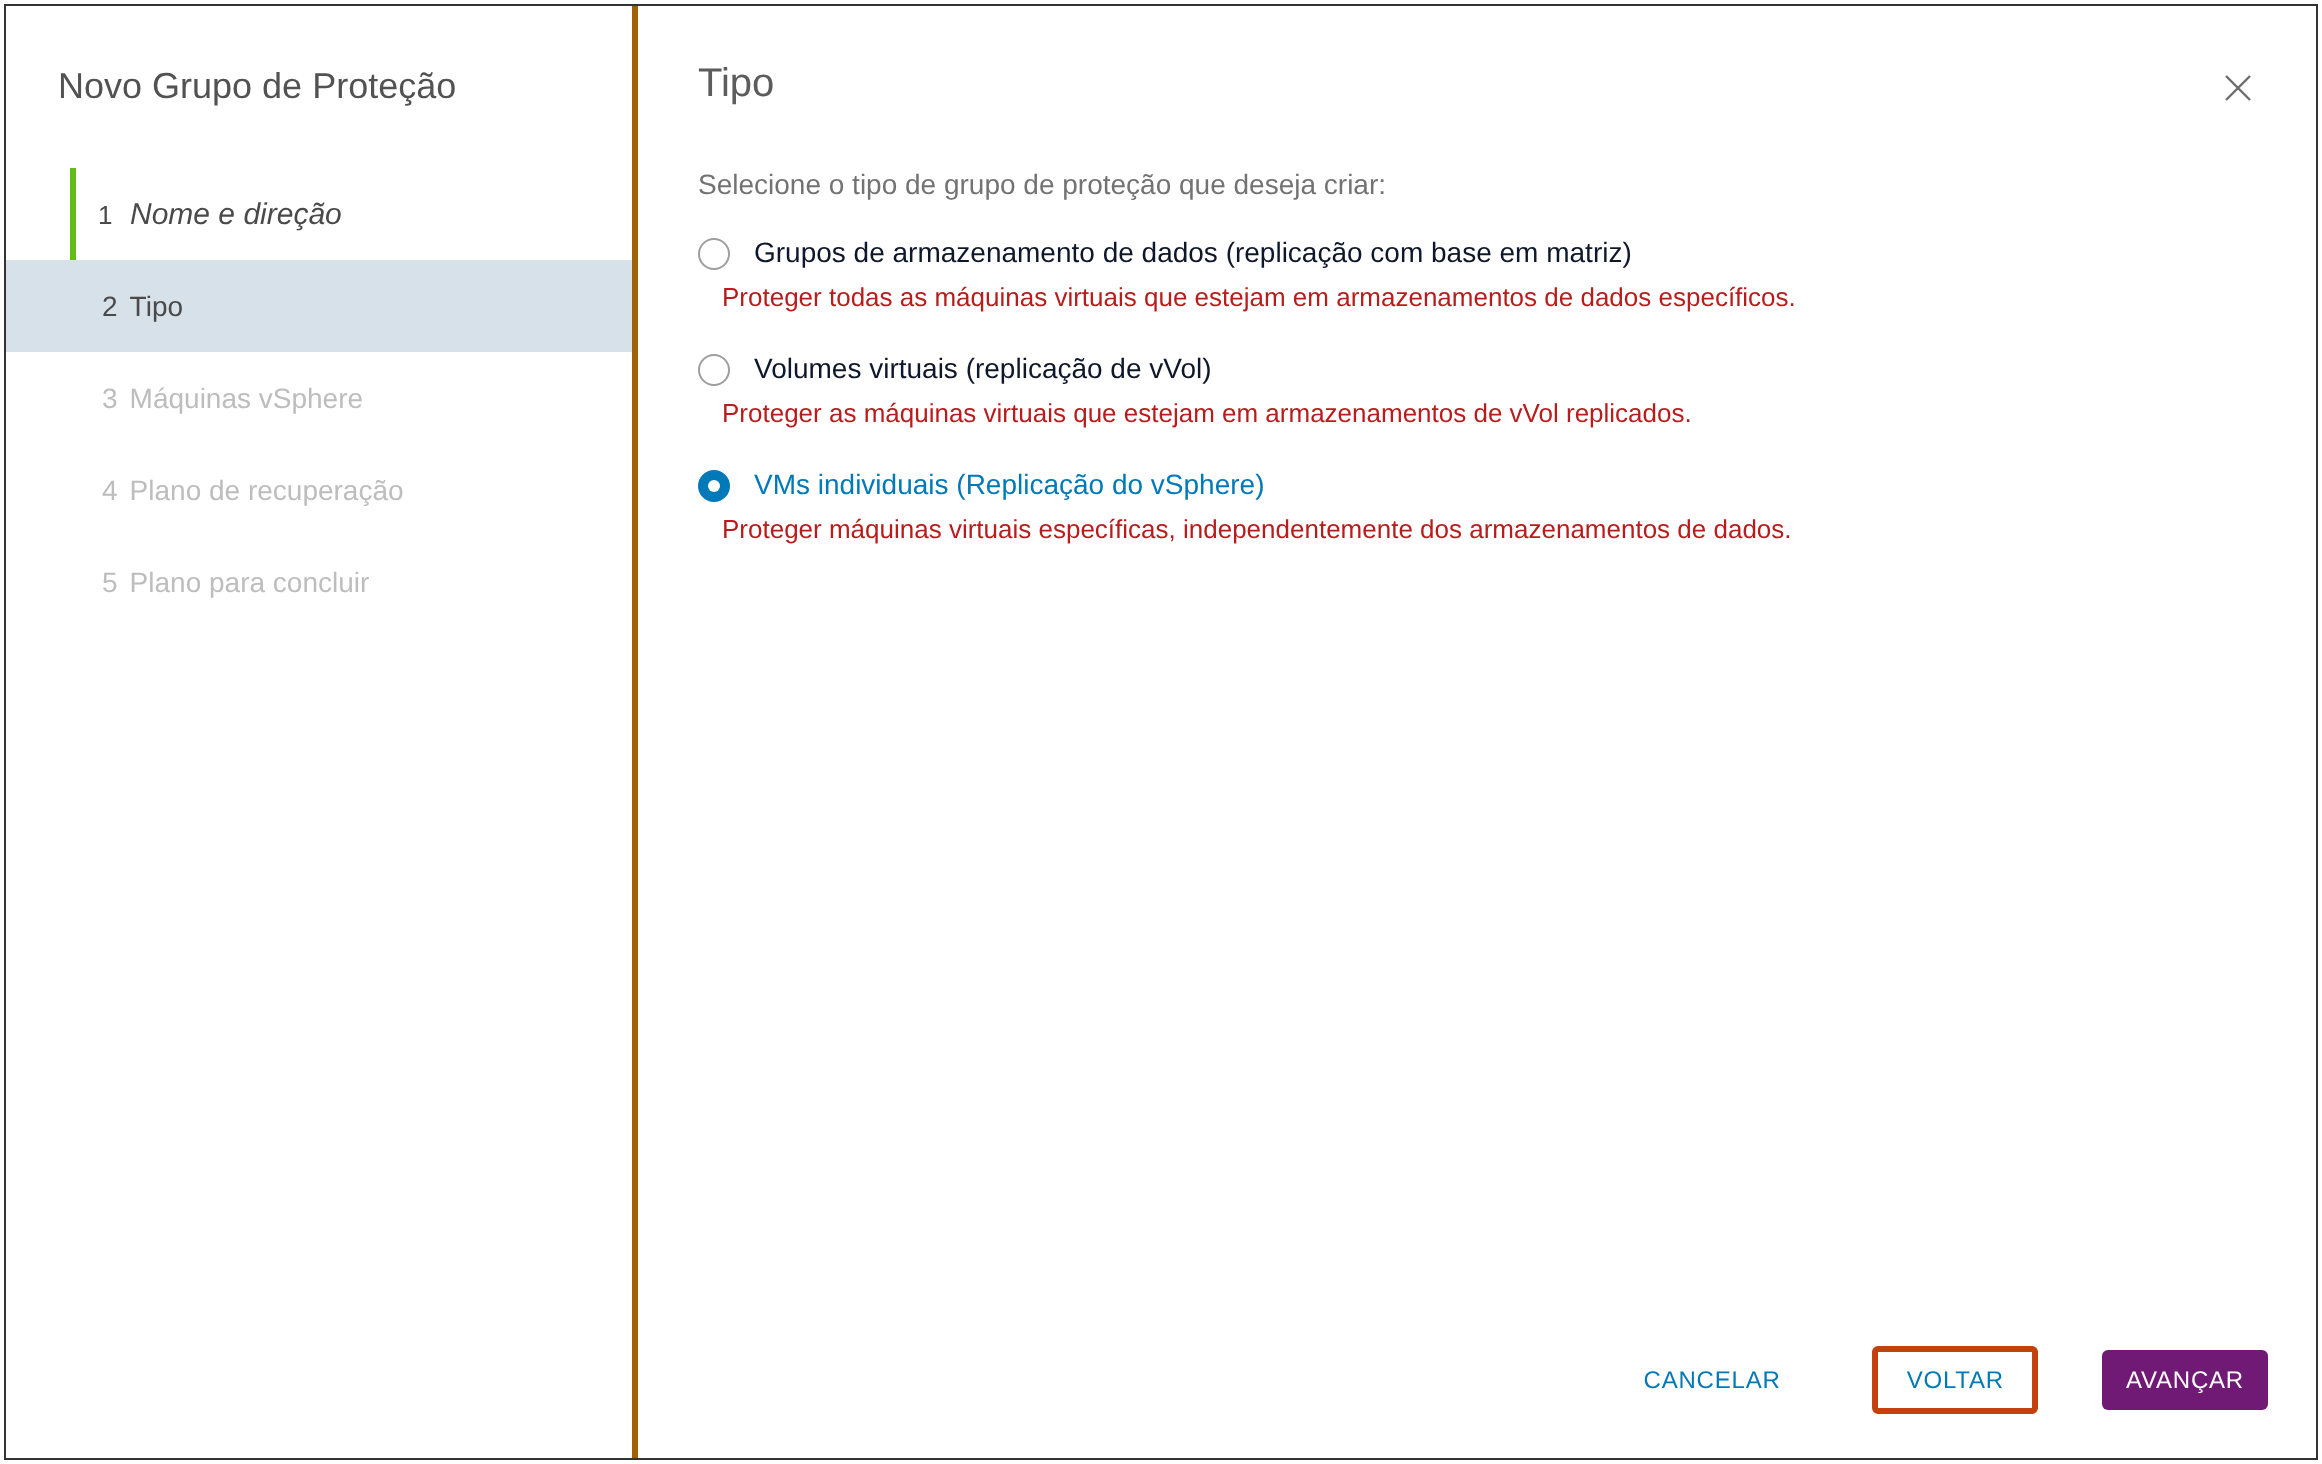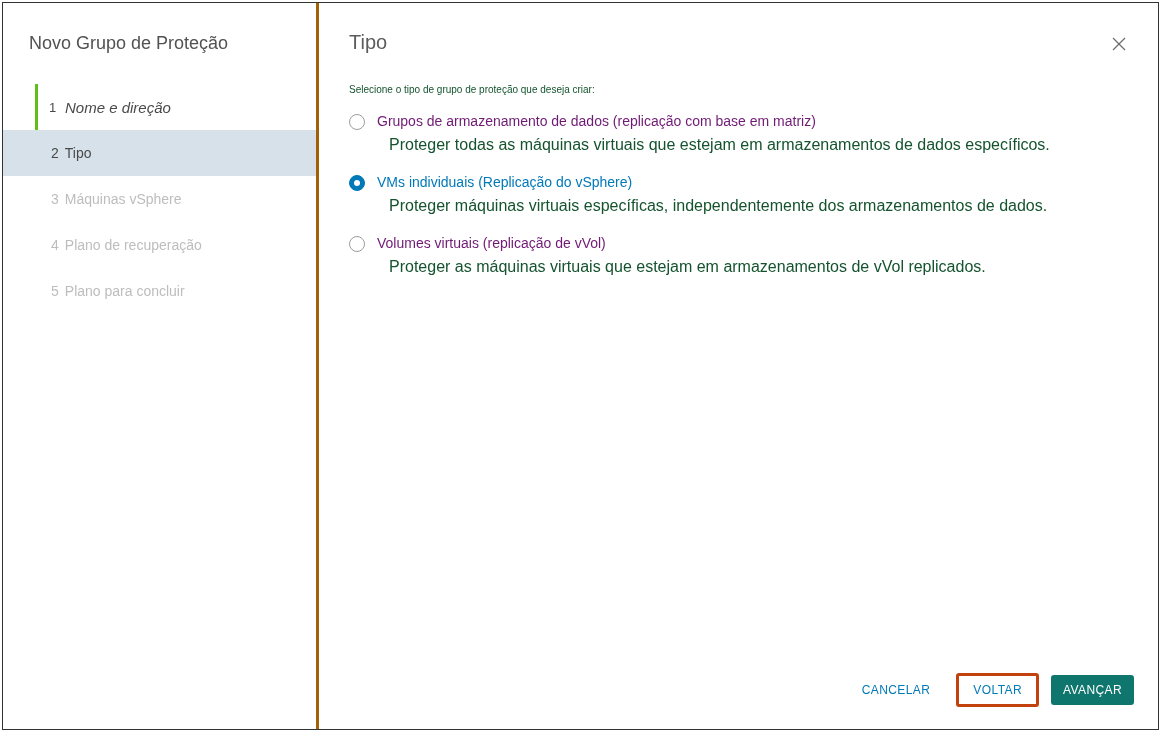--- a/index.html
+++ b/index.html
@@ -101,8 +101,8 @@
       flex: 1;
     }
     .prompt-text {
-      font-size: 10px;
-      color: #14532d;
+      font-size: 14px;
+      color: #737373;
       margin-bottom: 18px;
     }
     .option-row {

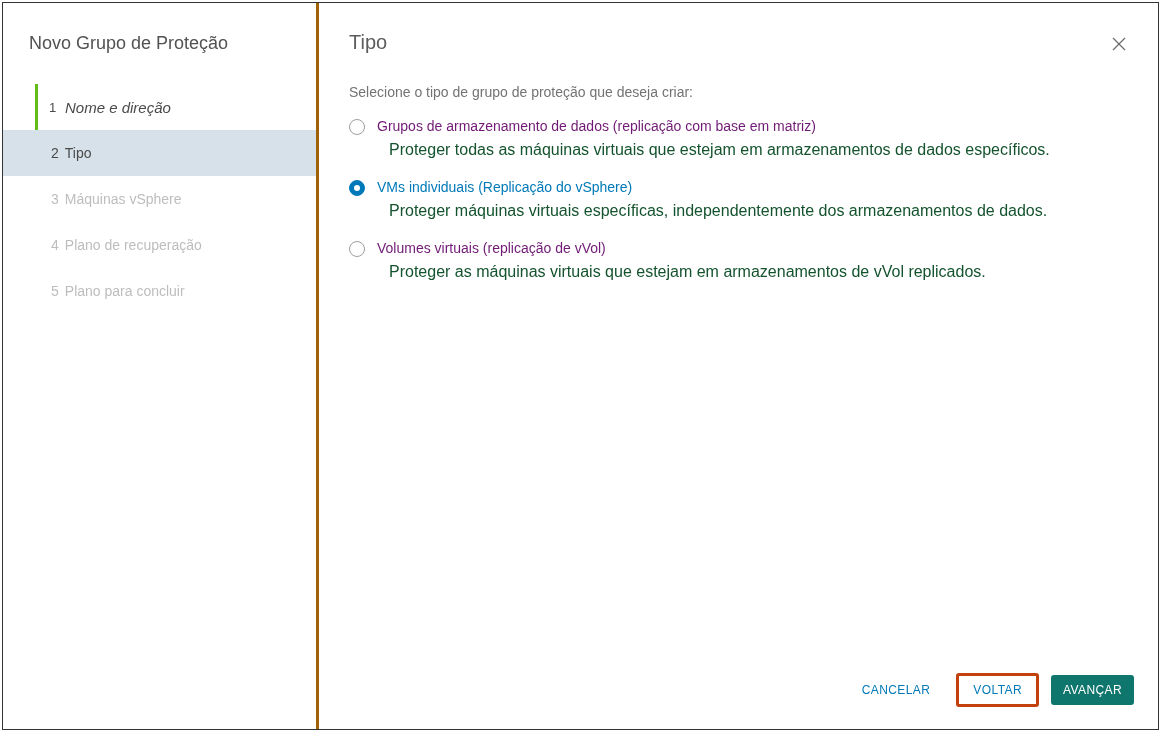--- a/index.html
+++ b/index.html
@@ -134,7 +134,7 @@
     }
     .option-label {
       font-size: 14px;
-      color: #701a75;
+      color: #0f172a;
       cursor: pointer;
     }
     .option-label.selected { color: #0079b8; }

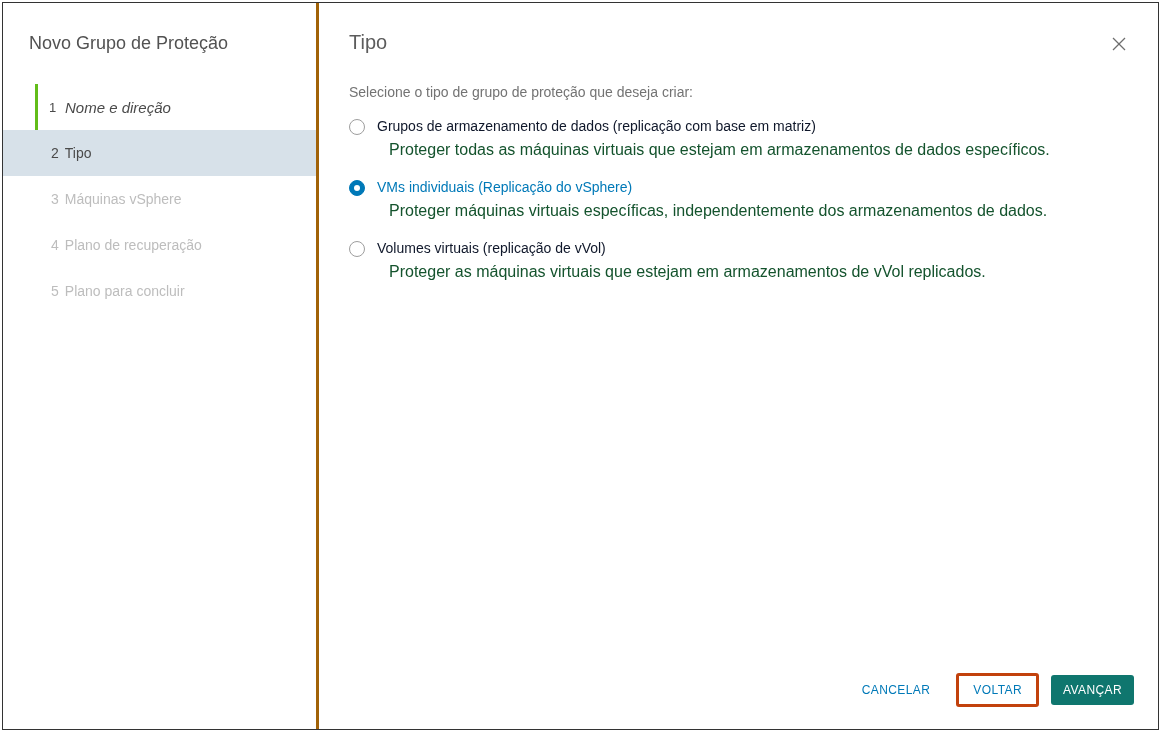--- a/index.html
+++ b/index.html
@@ -139,9 +139,9 @@
     }
     .option-label.selected { color: #0079b8; }
     .option-desc {
-      font-size: 16px;
-      color: #14532d;
-      margin-left: 40px;
+      font-size: 13px;
+      color: #b91c1c;
+      margin-left: 12px;
       margin-bottom: 20px;
     }
     .footer {

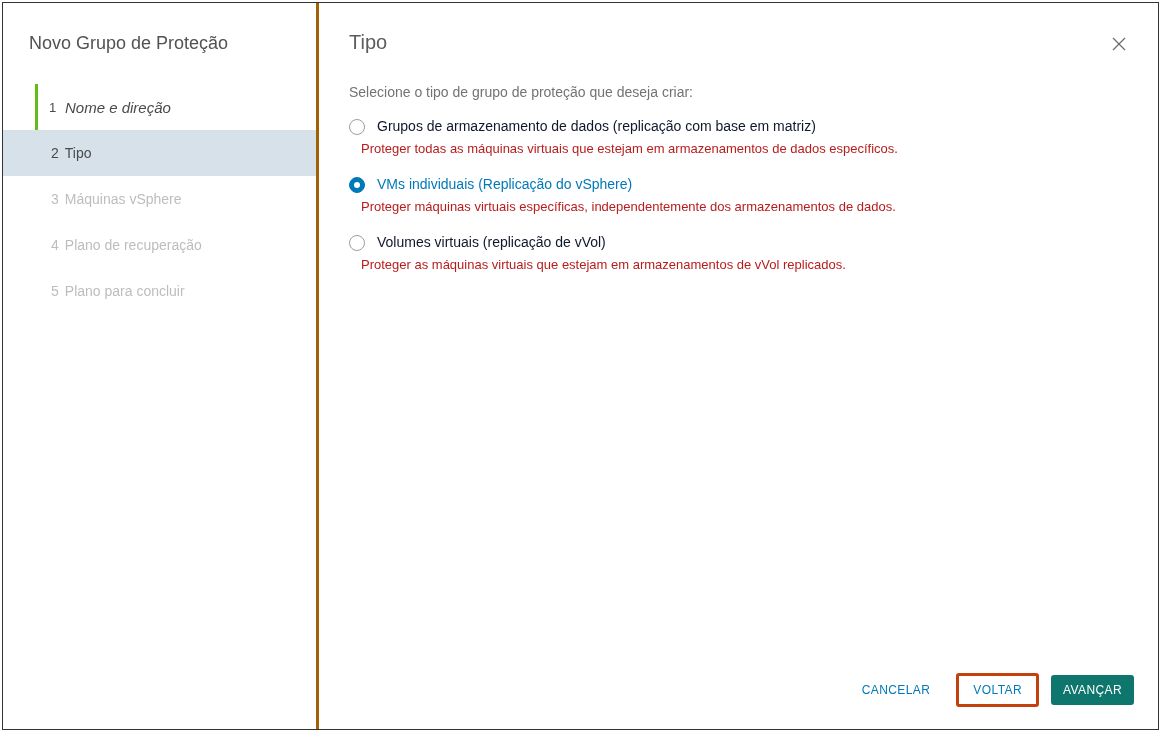--- a/index.html
+++ b/index.html
@@ -230,18 +230,18 @@
 
       <div>
         <div class="option-row">
+          <span class="radio"></span>
+          <span class="option-label">Volumes virtuais (replicação de vVol)</span>
+        </div>
+        <p class="option-desc">Proteger as máquinas virtuais que estejam em armazenamentos de vVol replicados.</p>
+      </div>
+
+      <div>
+        <div class="option-row">
           <span class="radio selected"></span>
           <span class="option-label selected">VMs individuais (Replicação do vSphere)</span>
         </div>
         <p class="option-desc">Proteger máquinas virtuais específicas, independentemente dos armazenamentos de dados.</p>
-      </div>
-
-      <div>
-        <div class="option-row">
-          <span class="radio"></span>
-          <span class="option-label">Volumes virtuais (replicação de vVol)</span>
-        </div>
-        <p class="option-desc">Proteger as máquinas virtuais que estejam em armazenamentos de vVol replicados.</p>
       </div>
 
       <div>

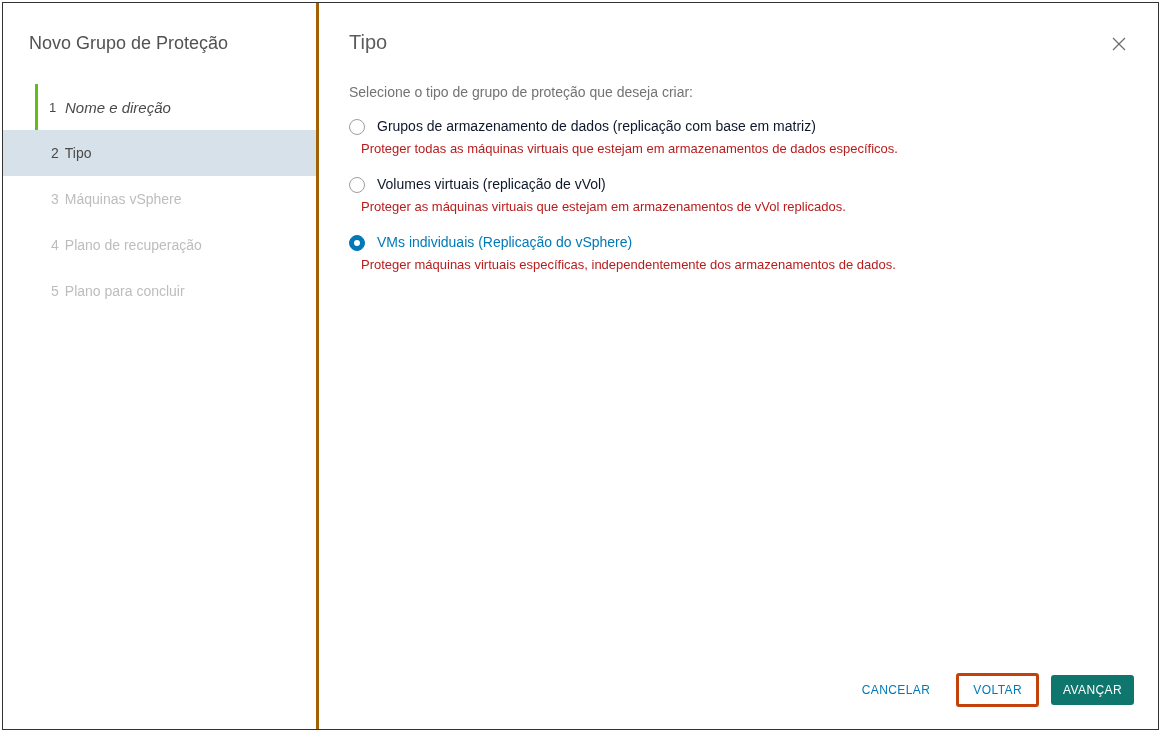--- a/index.html
+++ b/index.html
@@ -149,7 +149,7 @@
       padding: 18px 24px 22px 24px;
       display: flex;
       justify-content: flex-end;
-      gap: 12px;
+      gap: 32px;
       align-items: center;
     }
     .btn {

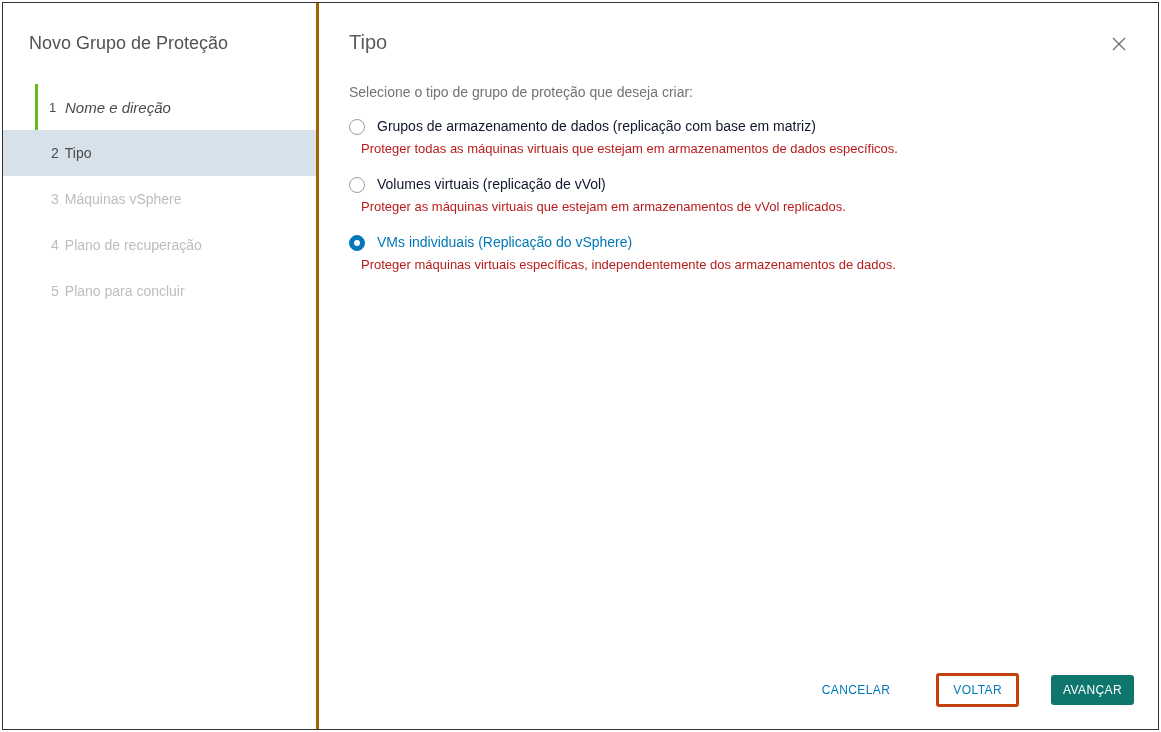--- a/index.html
+++ b/index.html
@@ -171,7 +171,7 @@
       padding: 7px 14px;
     }
     .btn-next {
-      background: #0f766e;
+      background: #701a75;
       color: #fff;
       padding: 8px 12px;
     }

